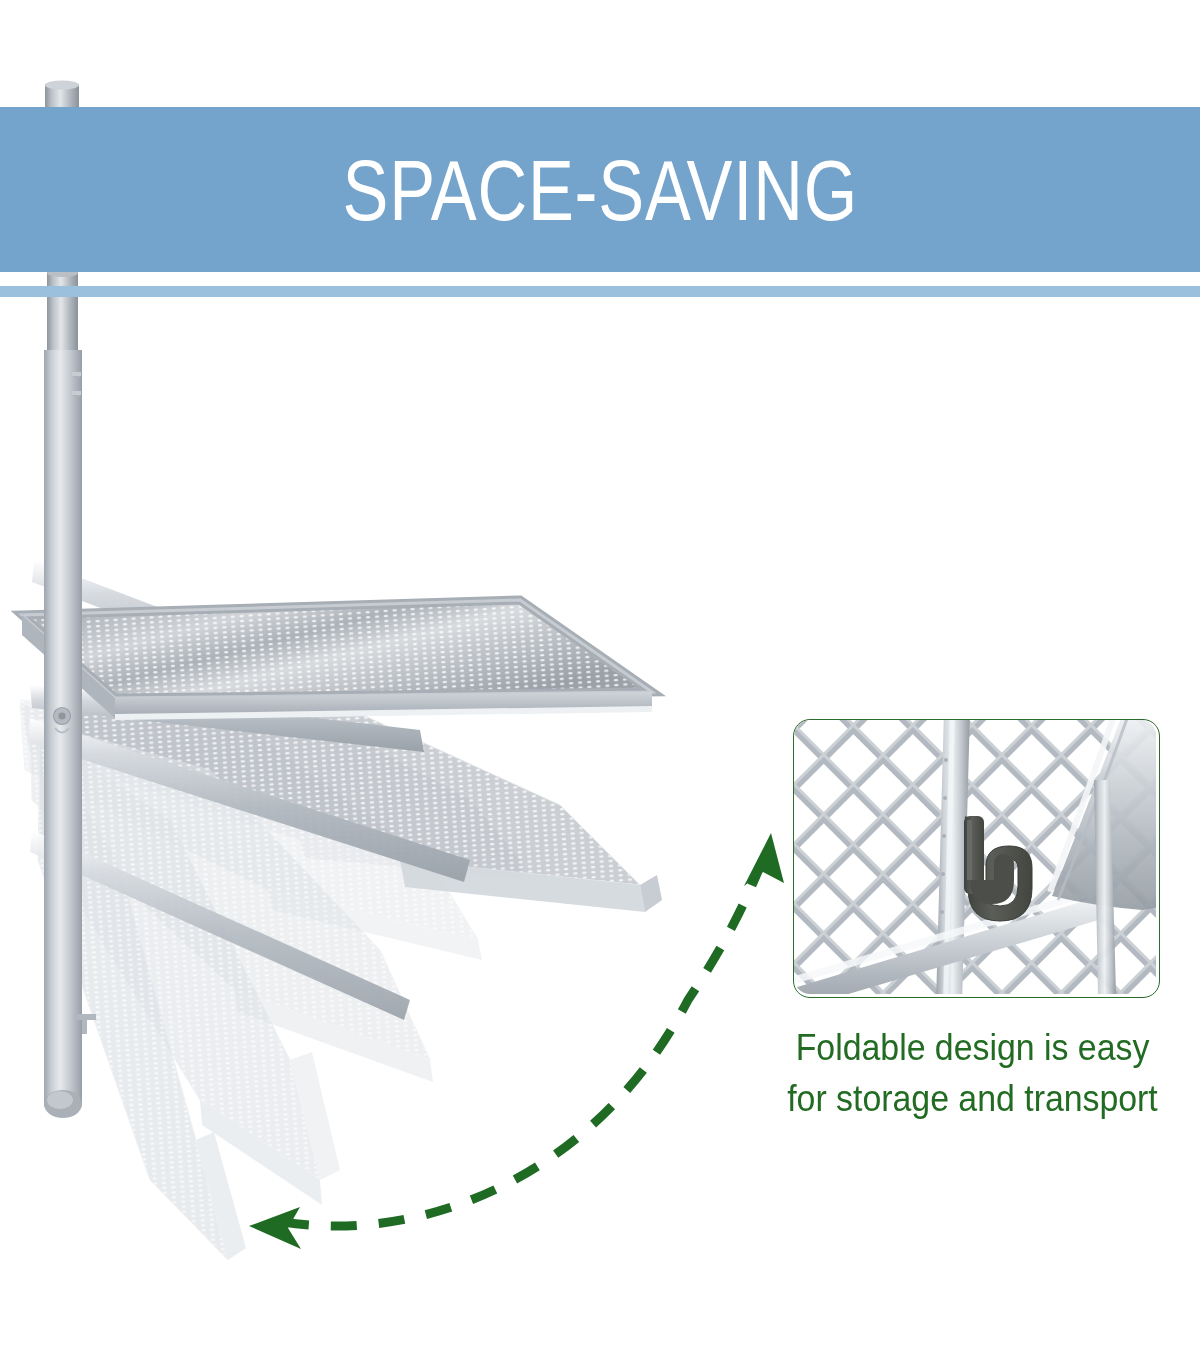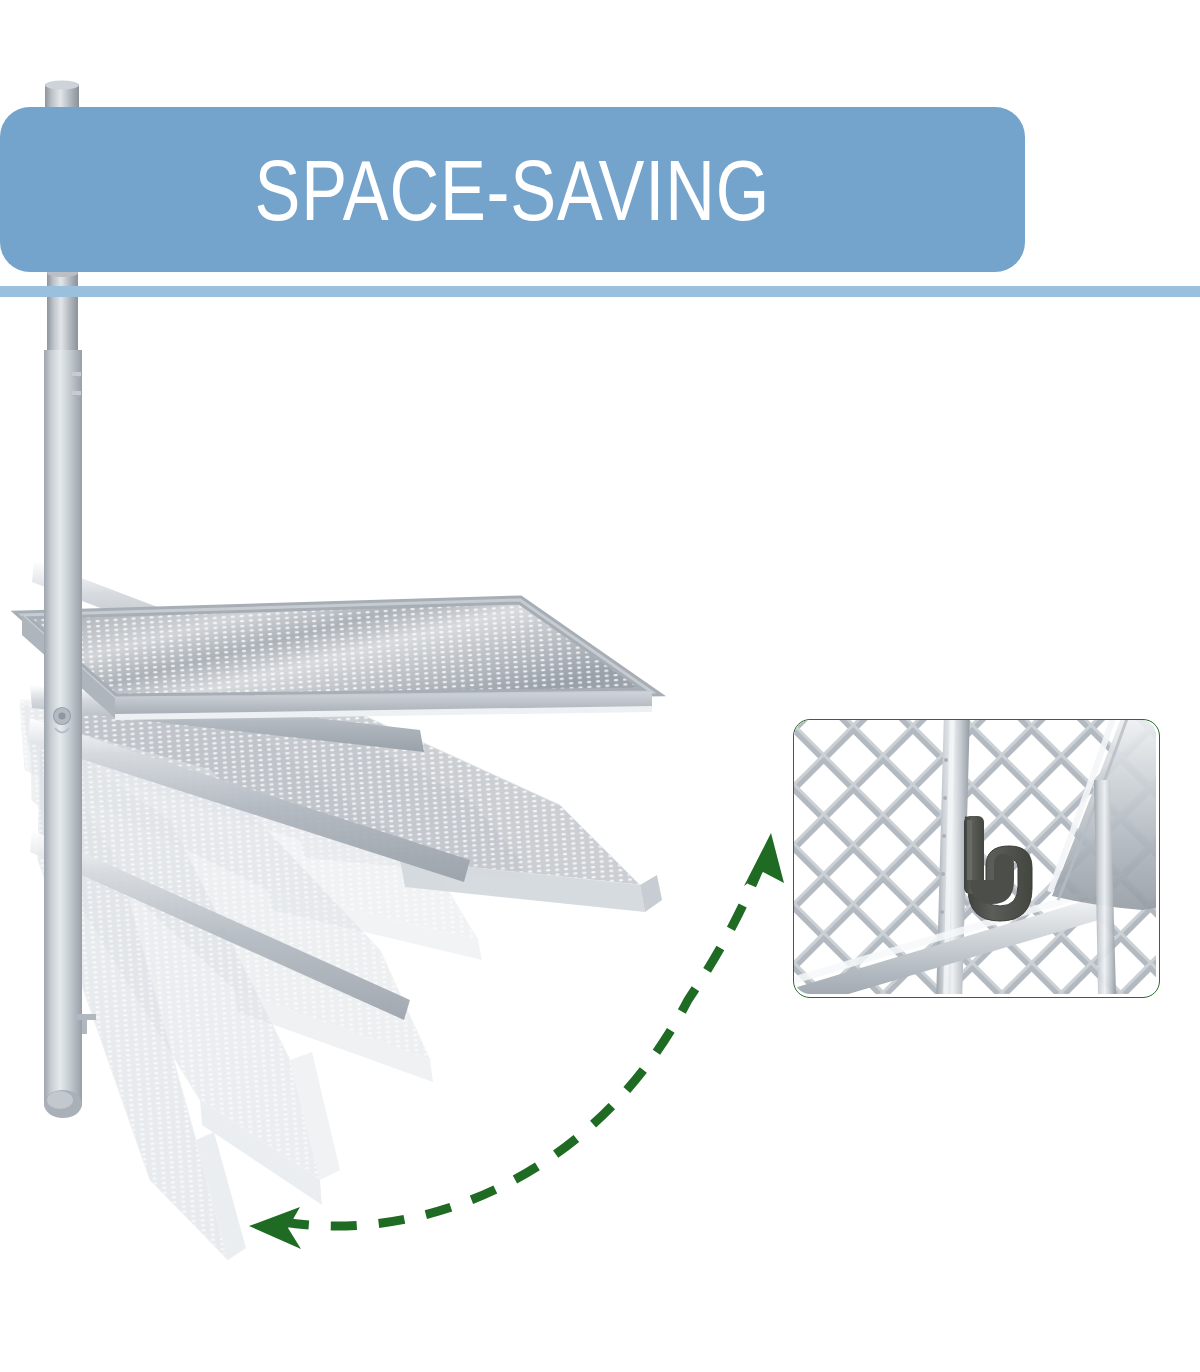--- a/index.html
+++ b/index.html
@@ -24,14 +24,13 @@
     position: absolute;
     left: 0;
     top: 107px;
-    width: 1025px;
+    width: 1200px;
     height: 165px;
     background: #74a3cb;
     display: flex;
     align-items: center;
     justify-content: center;
     z-index: 30;
-    border-radius: 30px;
   }
   .banner-title {
     color: #ffffff;

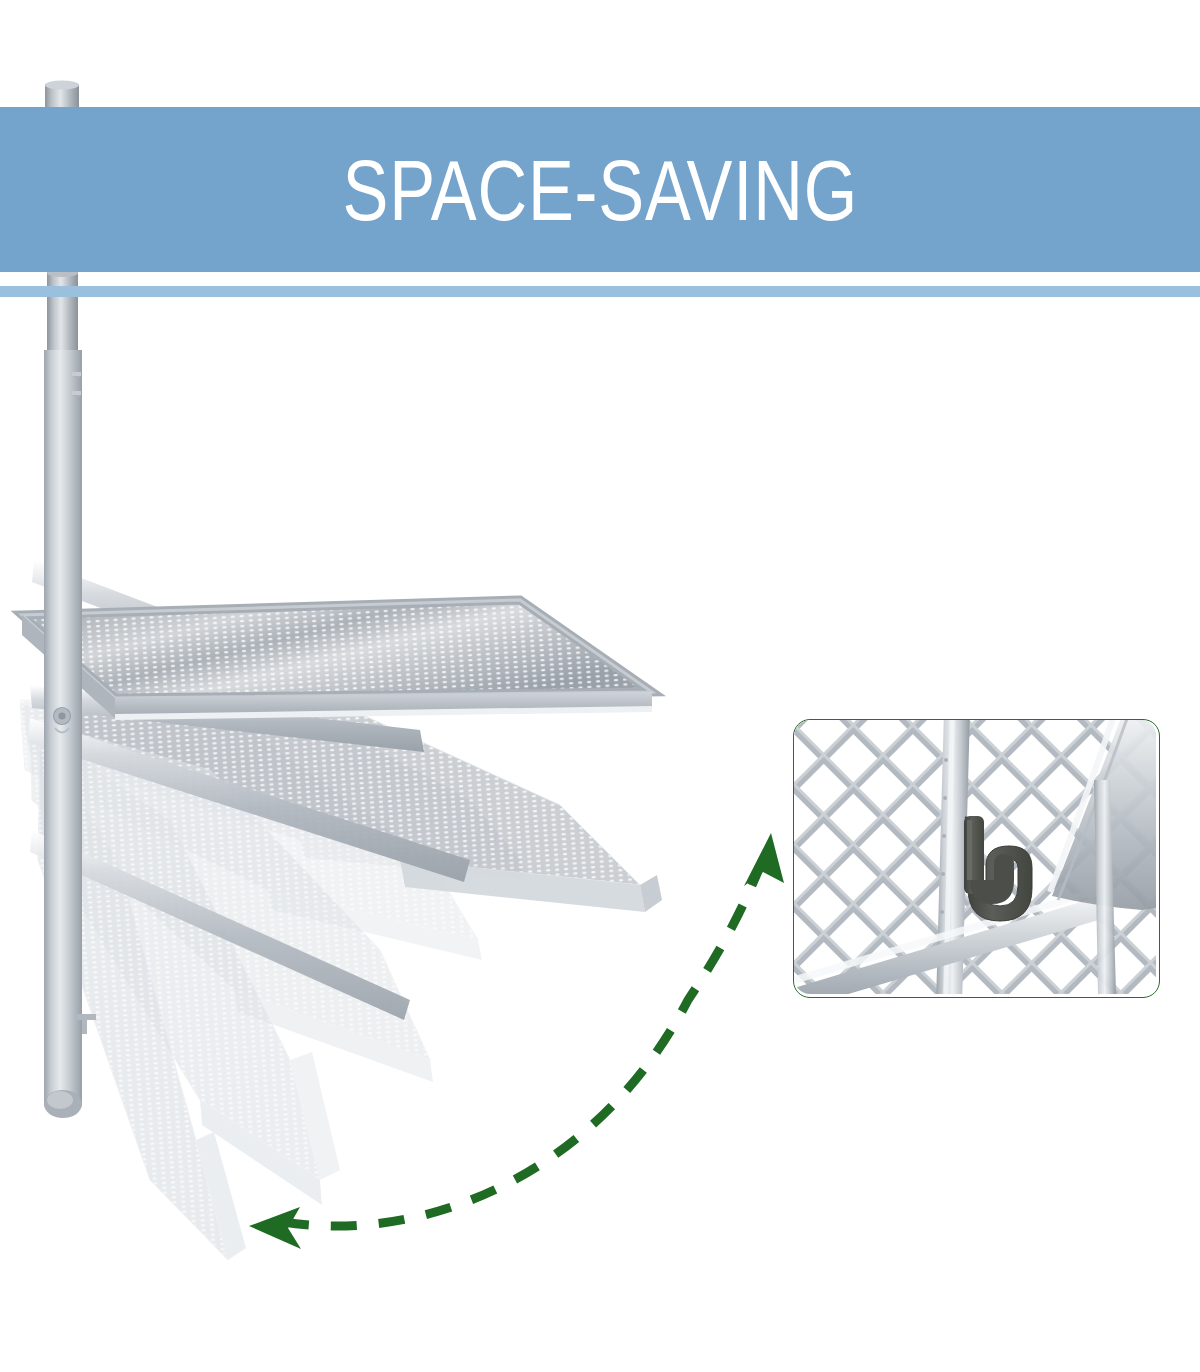--- a/index.html
+++ b/index.html
@@ -359,6 +359,10 @@
     </div>
   </div>
 
+  <div class="callout-caption">
+    <span class="cap-line">Foldable design is easy</span>
+    <span class="cap-line">for storage and transport</span>
+  </div>
 
   <div class="arrow-layer">
     <svg width="1200" height="1372" viewBox="0 0 1200 1372" xmlns="http://www.w3.org/2000/svg">

